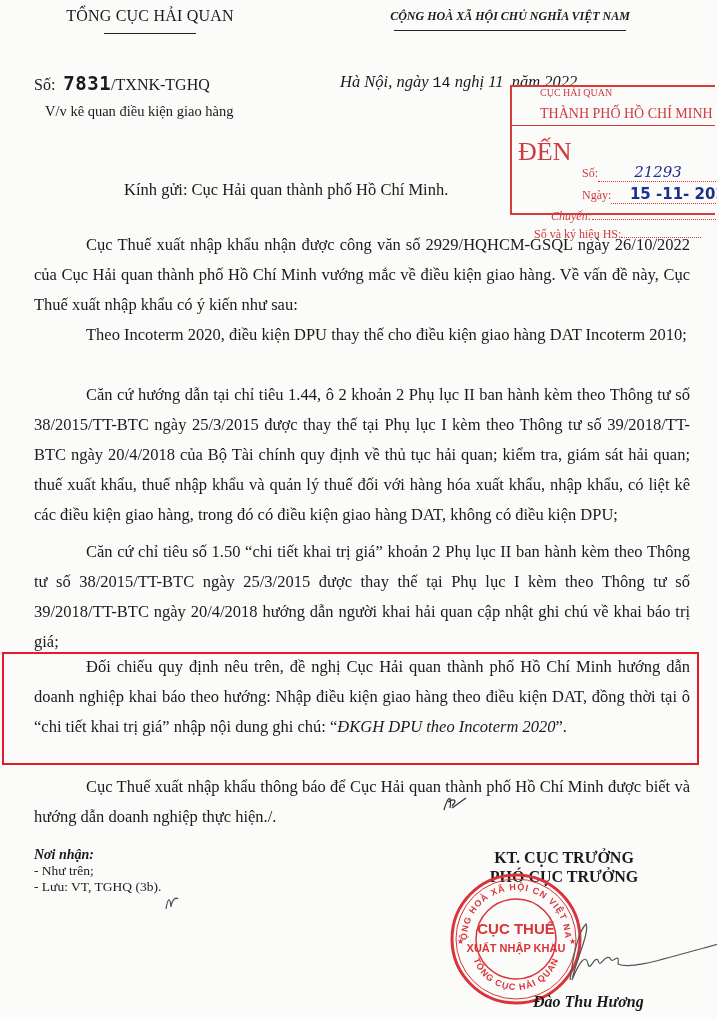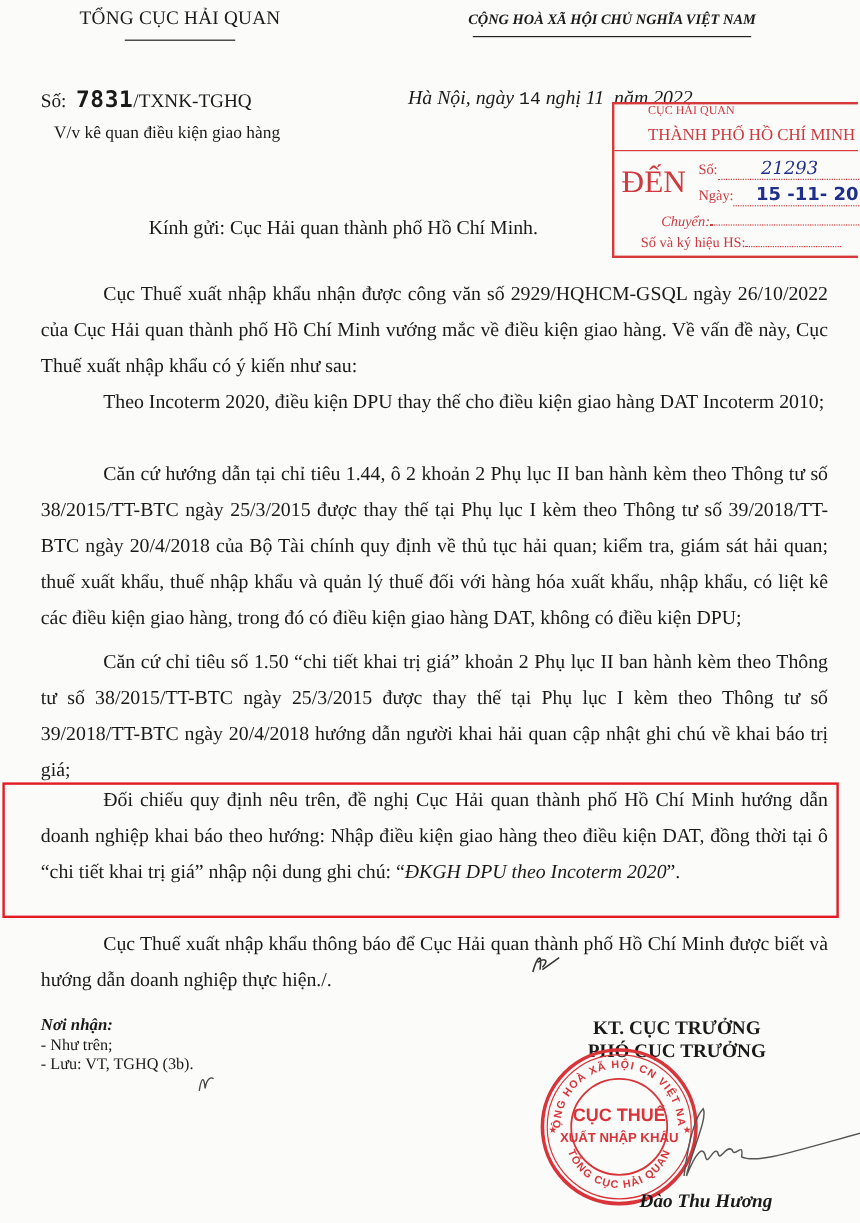--- a/index.html
+++ b/index.html
@@ -26,7 +26,7 @@
   .stamp-in .t2 { position:absolute; left:4px; top:19px; font-size:14px; white-space:nowrap;margin-left:24px; }
   .stamp-in .rl { position:absolute; left:0; right:0; top:38px; height:1px; background:#d63a3a; }
   .stamp-in .den { position:absolute; left:6px; top:50px; font-size:26px; font-family:"Liberation Serif", serif; }
-  .stamp-in .lab { position:absolute; font-size:12px; white-space:nowrap; }
+  .stamp-in .lab { position:absolute; font-size:12px; white-space:nowrap;margin-top:32px; }
   .stamp-in .dots { display:inline-block; border-bottom:1px dotted #d63a3a; }
   .stamp-in .hand-blue { color:#1f2f8c; font-family:"DejaVu Sans", sans-serif; font-size:15px; }
   .stamp-in .hand-blue.italic { font-style:italic; font-family:"DejaVu Serif", serif; }

